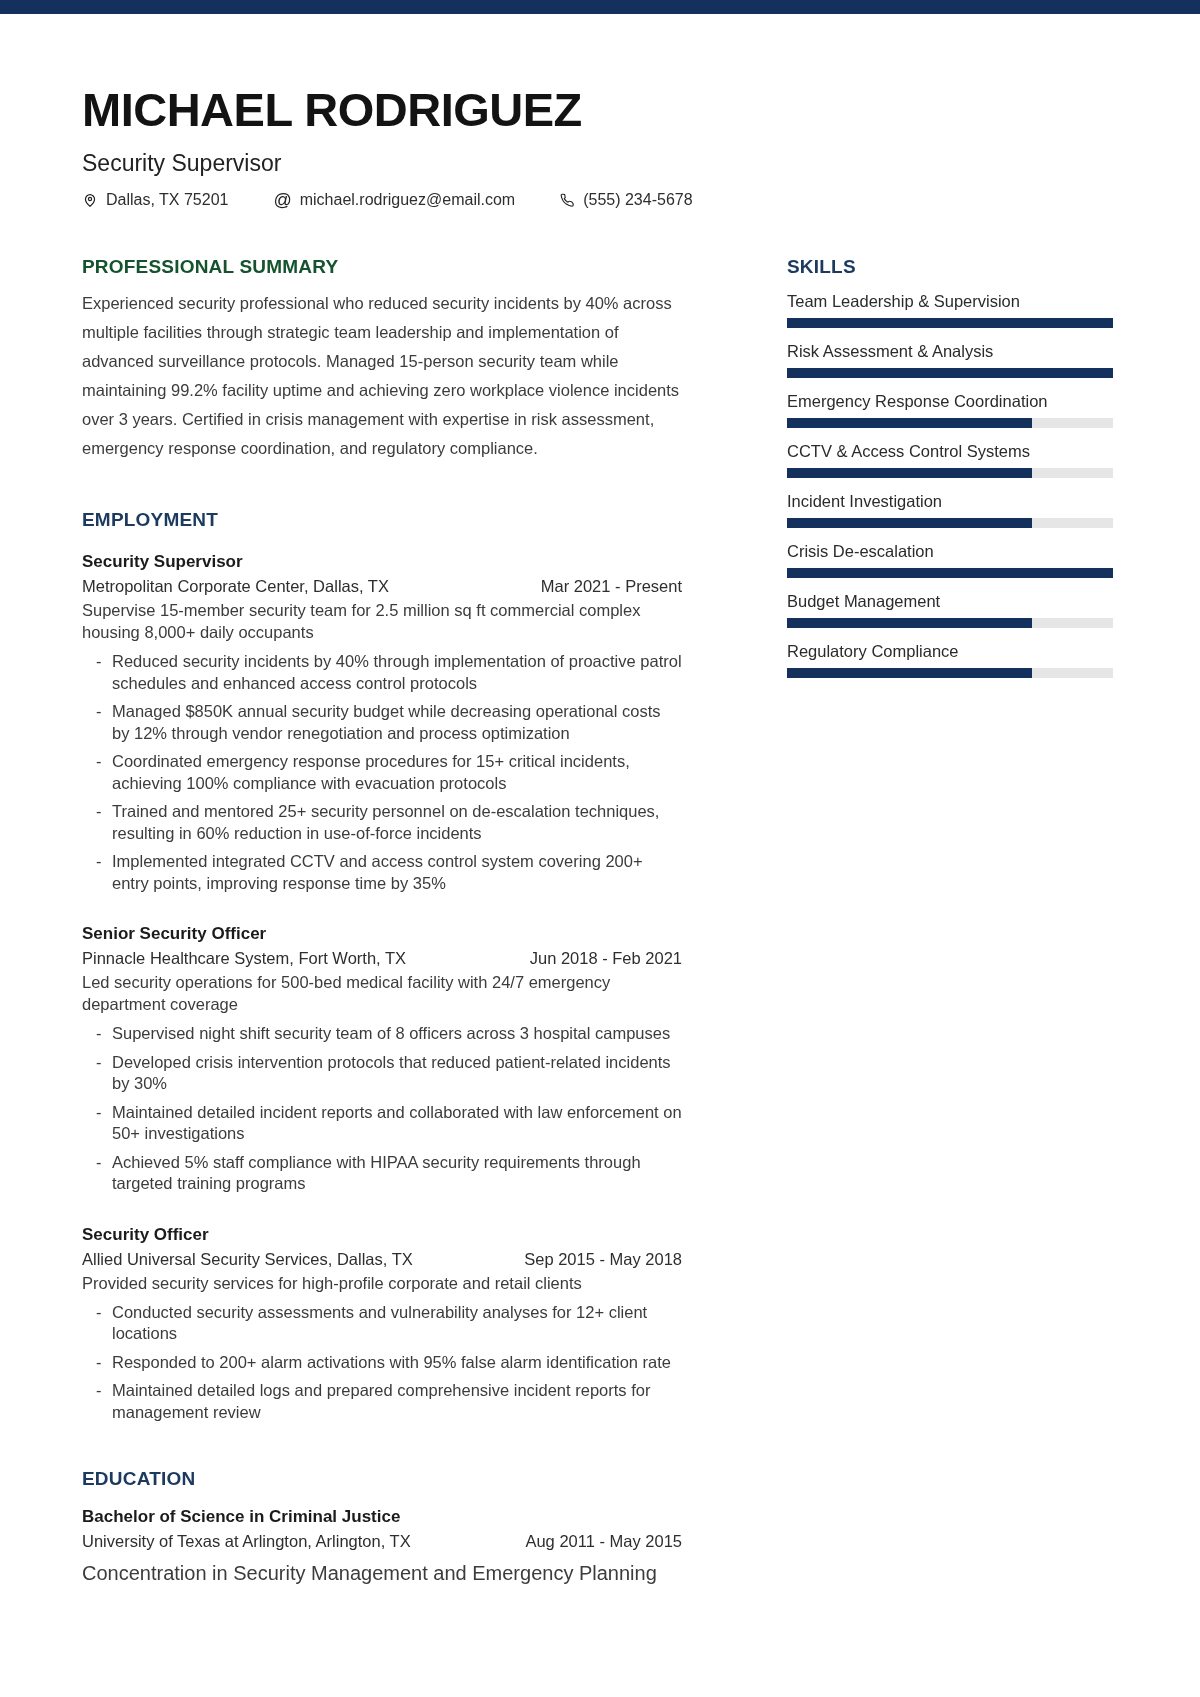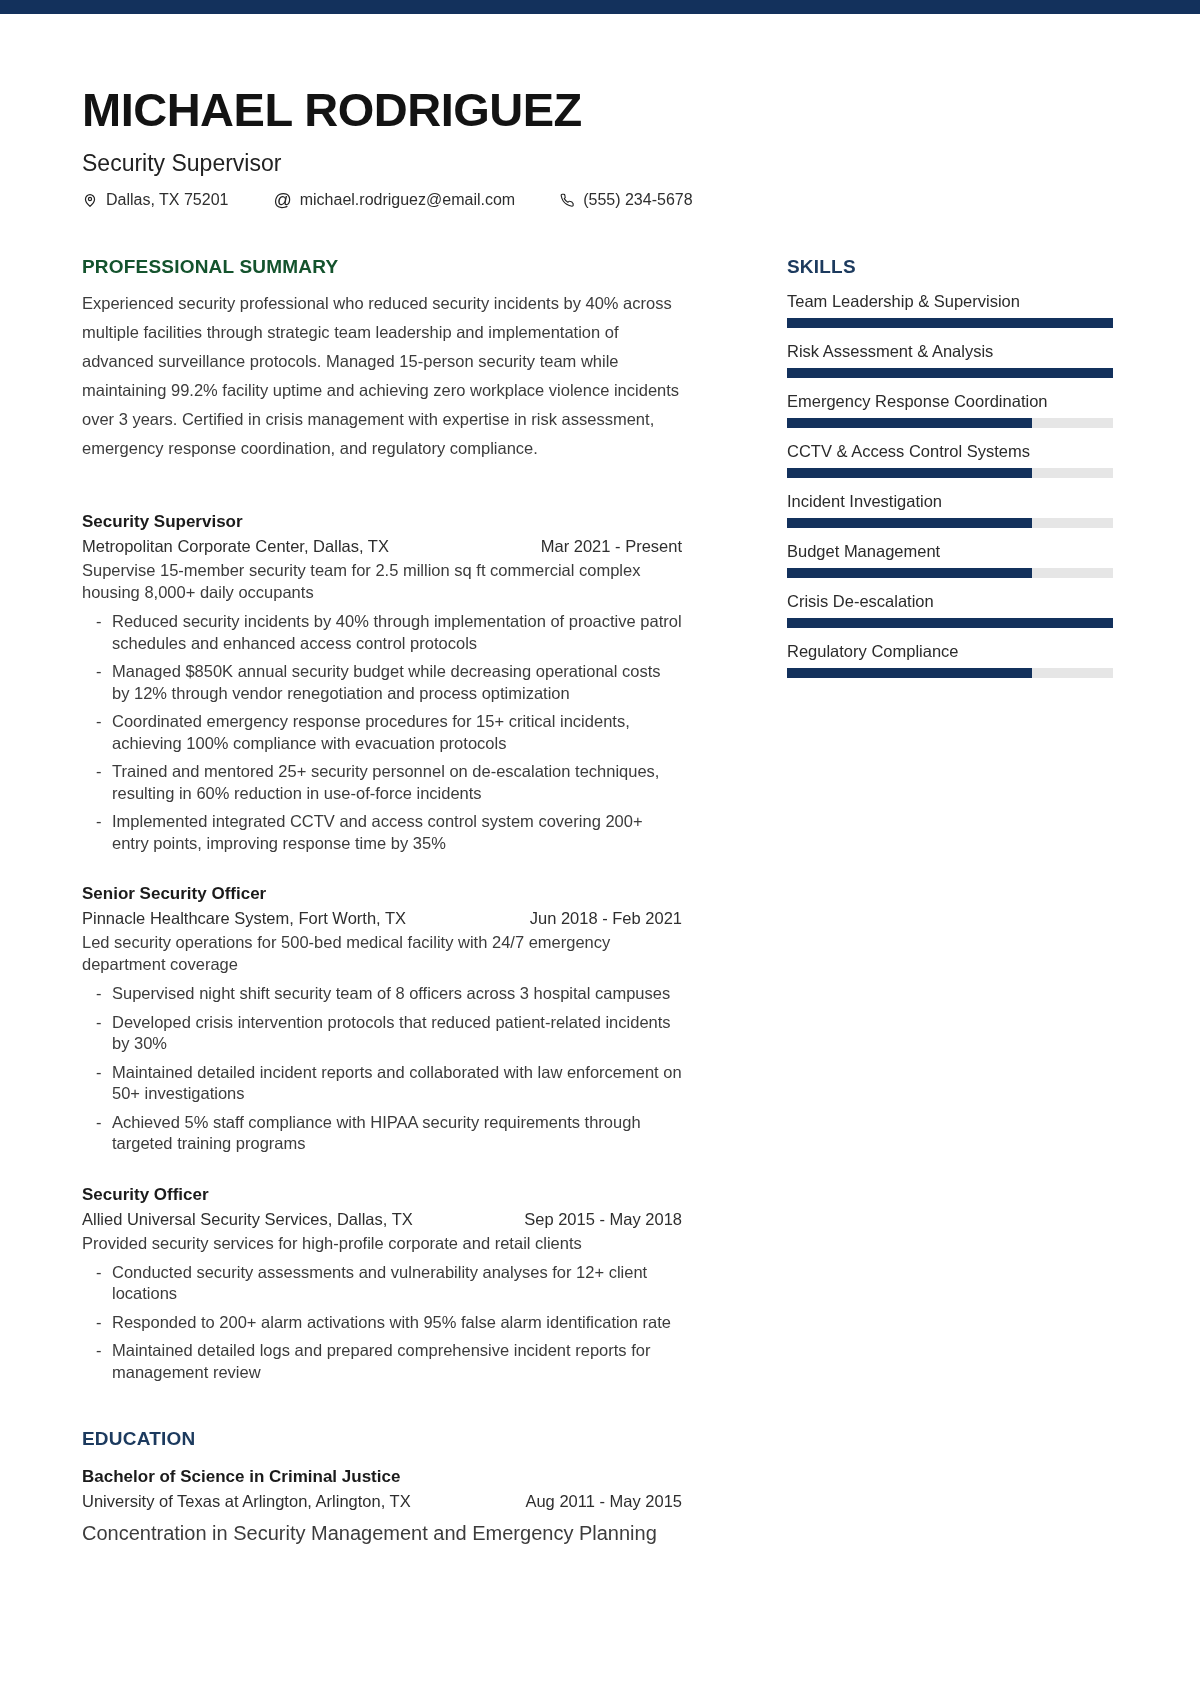--- a/index.html
+++ b/index.html
@@ -147,6 +147,7 @@
       </div>
 
       <div class="employment-section">
+        <div class="section-heading navy" style="color: rgb(28, 58, 94);">EMPLOYMENT</div>
         <div class="jobs">
   <div class="job">
     <div class="job-title">Security Supervisor</div>

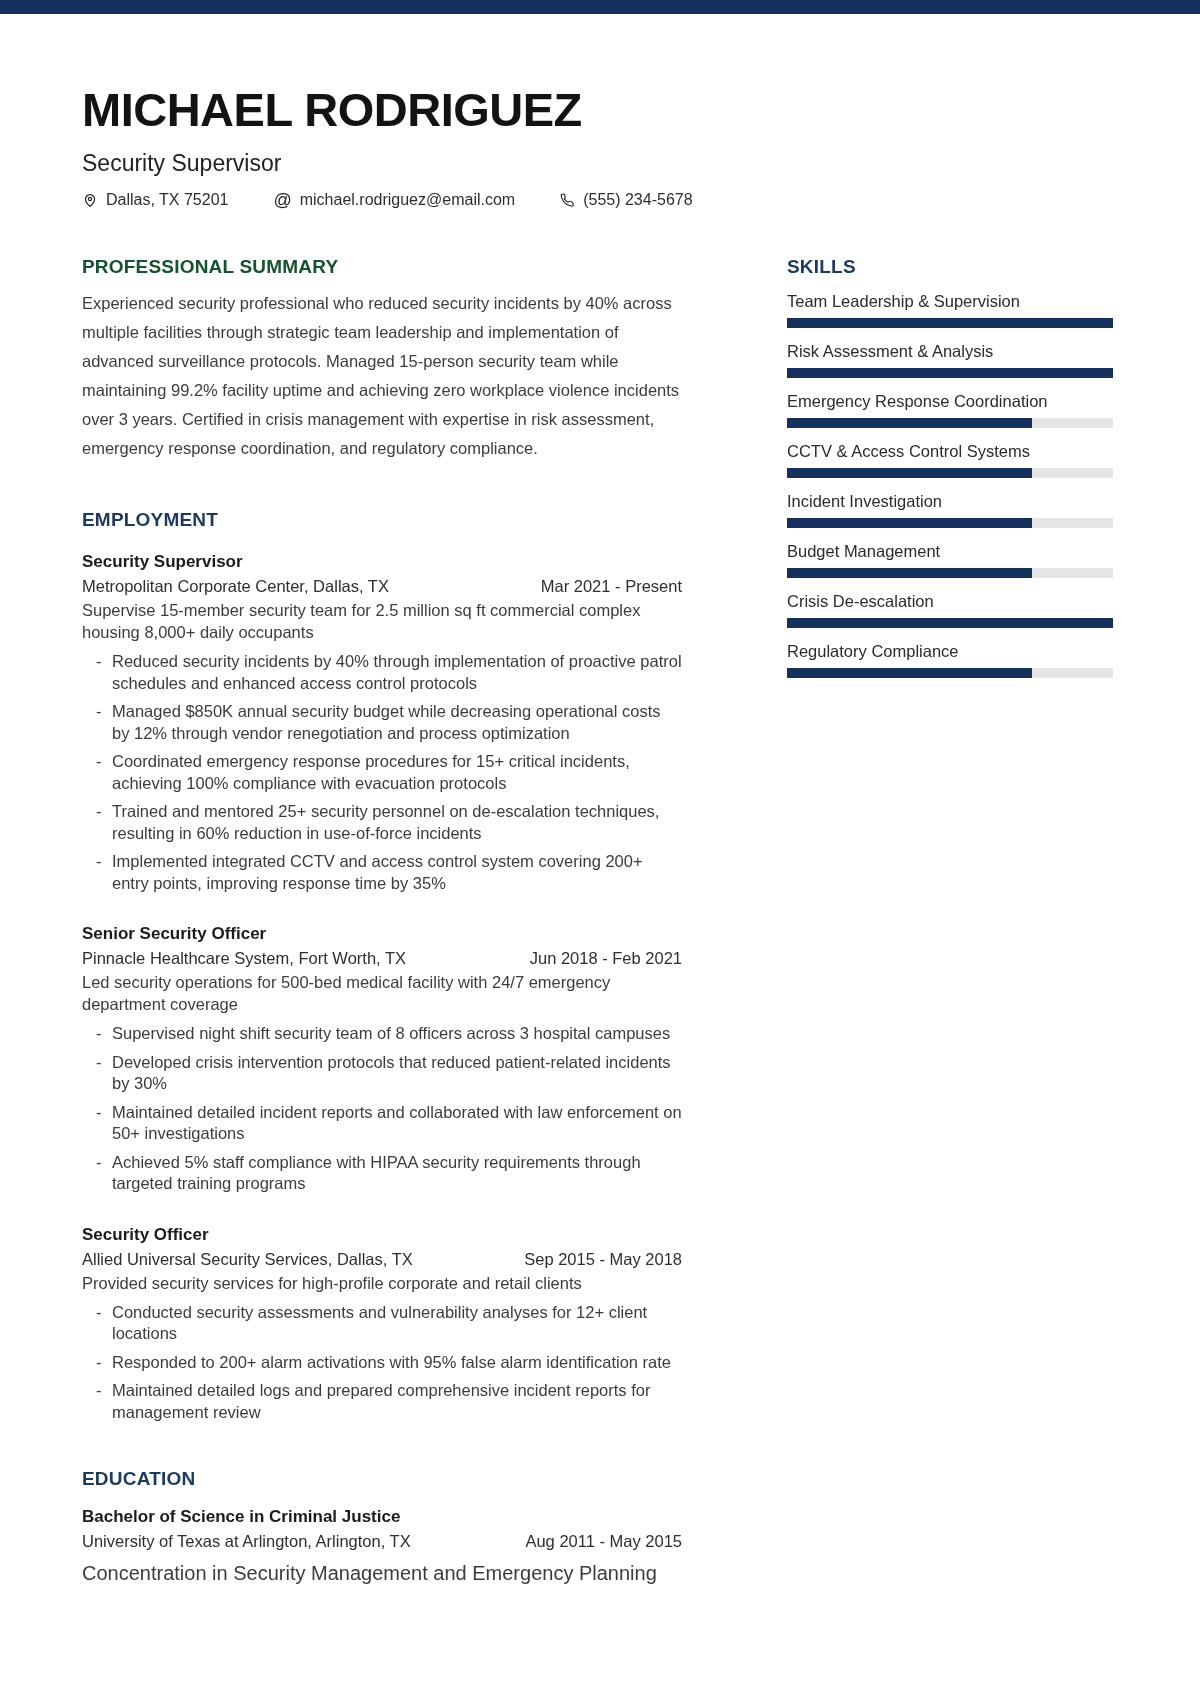--- a/index.html
+++ b/index.html
@@ -292,6 +292,13 @@
   </div>
 
   <div class="skill">
+    <div class="skill-label">Crisis De-escalation</div>
+    <div class="skill-bar">
+      <div class="skill-bar-fill" style="width: 100%; background: rgb(19, 49, 92);"></div>
+    </div>
+  </div>
+
+  <div class="skill">
     <div class="skill-label">Budget Management</div>
     <div class="skill-bar">
       <div class="skill-bar-fill" style="width: 75%; background: rgb(19, 49, 92);"></div>
@@ -299,13 +306,6 @@
   </div>
 
   <div class="skill">
-    <div class="skill-label">Crisis De-escalation</div>
-    <div class="skill-bar">
-      <div class="skill-bar-fill" style="width: 100%; background: rgb(19, 49, 92);"></div>
-    </div>
-  </div>
-
-  <div class="skill">
     <div class="skill-label">Regulatory Compliance</div>
     <div class="skill-bar">
       <div class="skill-bar-fill" style="width: 75%; background: rgb(19, 49, 92);"></div>

